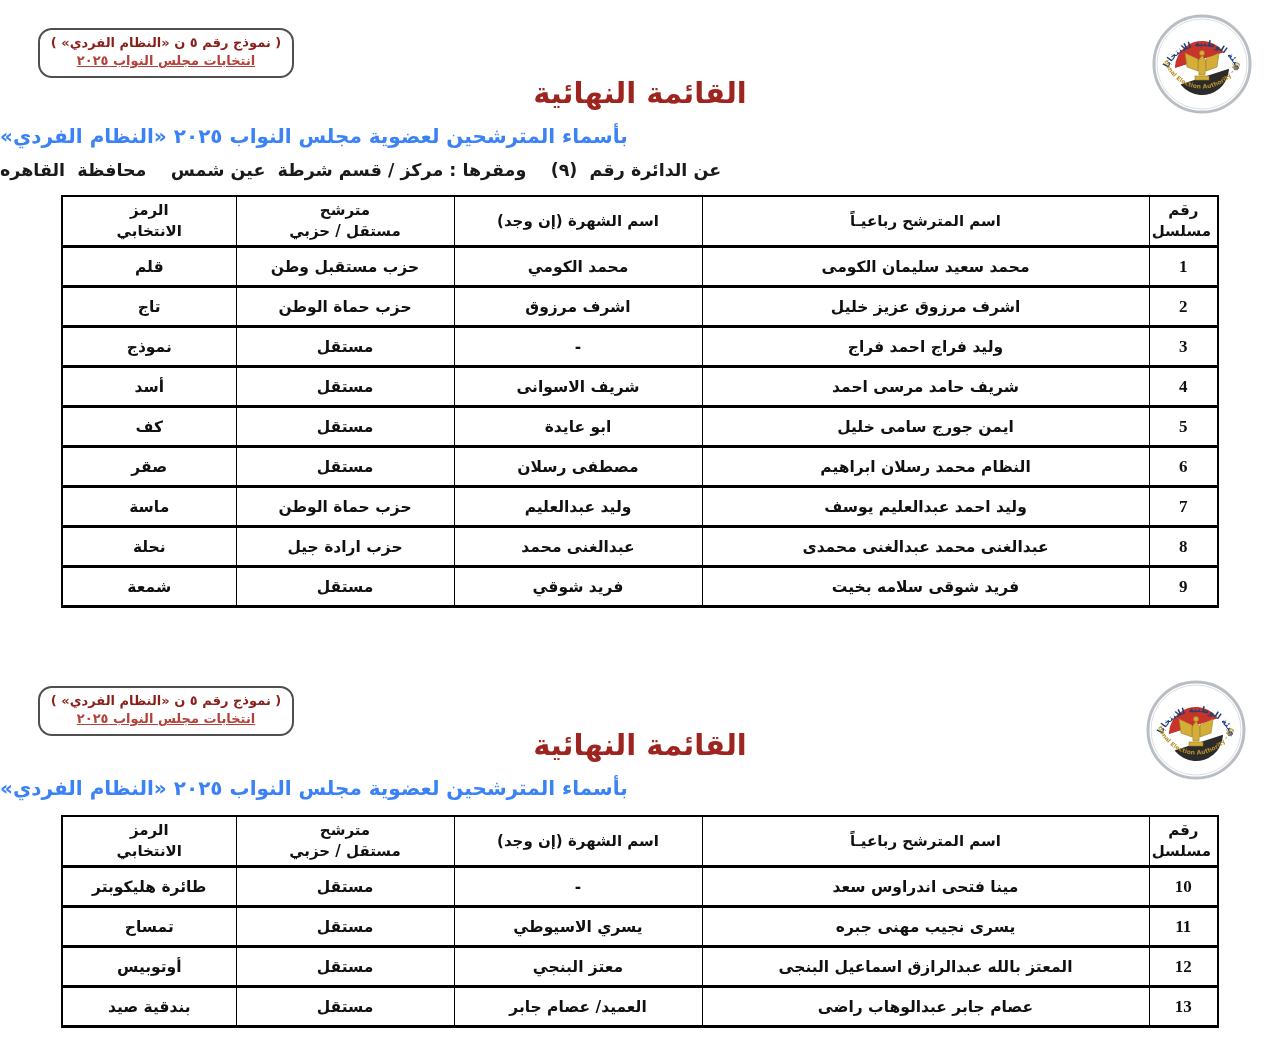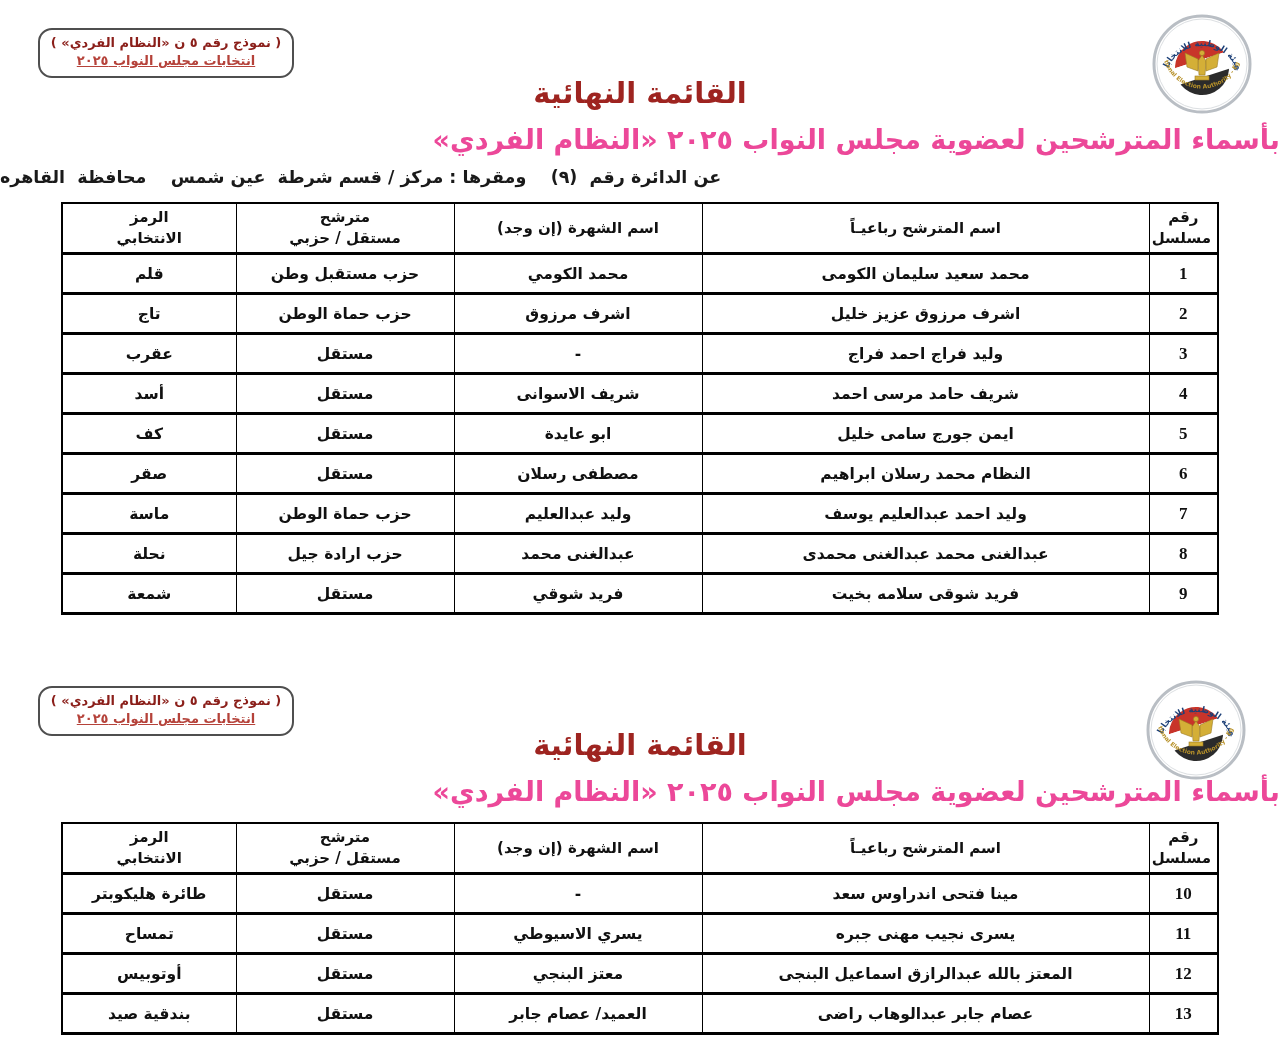--- a/index.html
+++ b/index.html
@@ -29,7 +29,7 @@
   .doc-title { text-align:center; color:#9e2420; font-size:29px; font-weight:bold; }
   .sheet-1 .doc-title { padding-top:76px; }
   .sheet-2 .doc-title { padding-top:50px; }
-  .doc-subtitle { text-align:right; color:#ec4899; font-size:27px; font-weight:bold; margin-top:14px; }
+  .doc-subtitle { text-align:left; color:#3b82f6; font-size:20px; font-weight:bold; margin-top:14px; }
   .doc-district { text-align:left; color:#1a1a1a; font-size:17.5px; font-weight:bold; margin-top:12px; white-space:pre-wrap; }
 
   

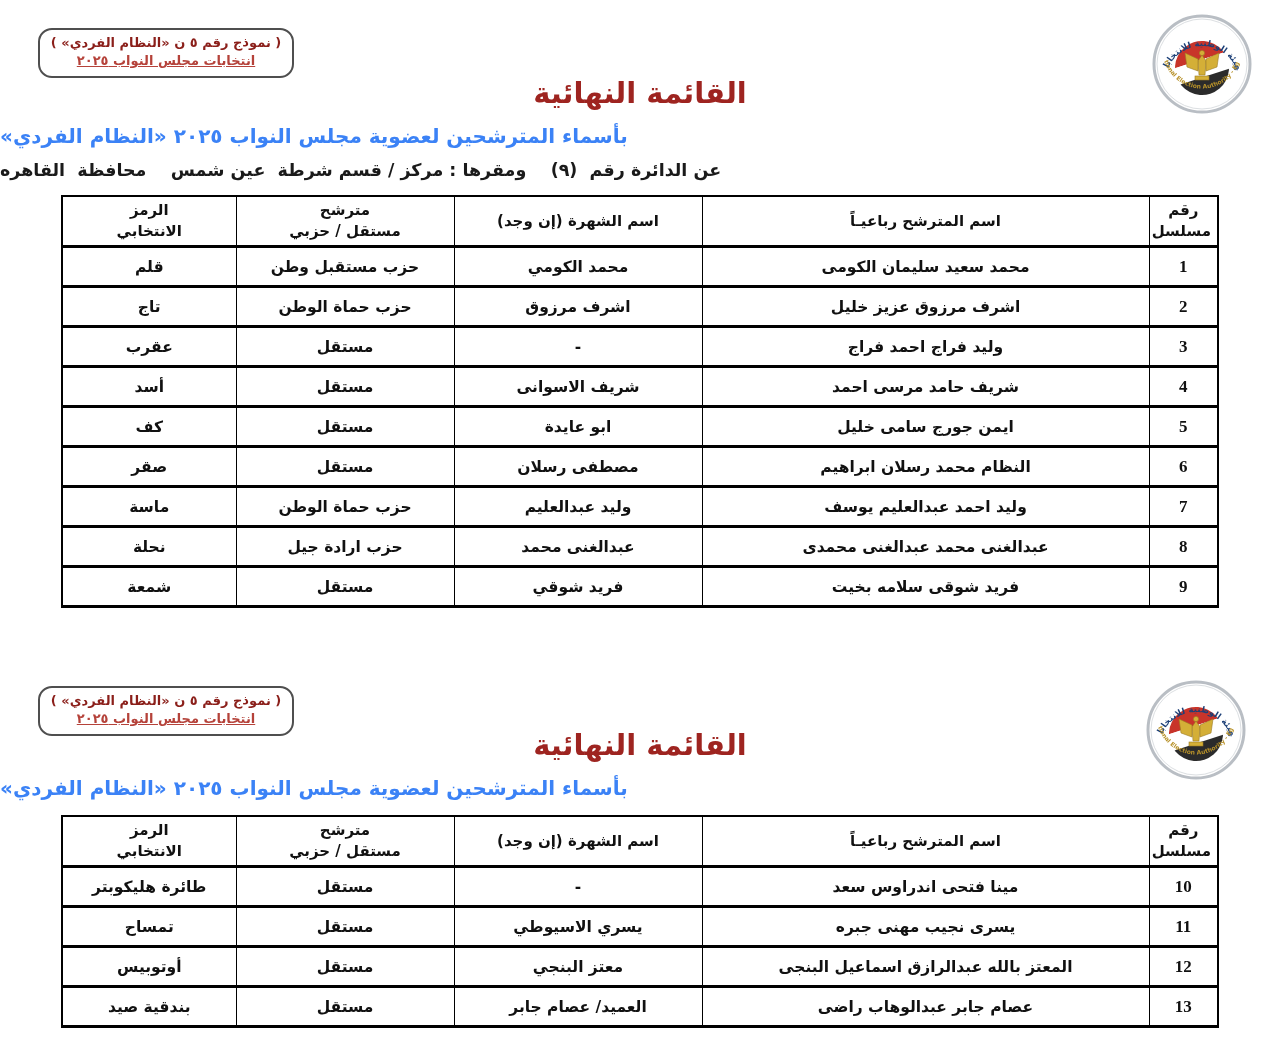--- a/index.html
+++ b/index.html
@@ -135,7 +135,7 @@
             <td>وليد فراج احمد فراج</td>
             <td>-</td>
             <td>مستقل</td>
-            <td>عقرب</td>
+            <td>نموذج</td>
           </tr>
           <tr>
             <td class="serial">4</td>

